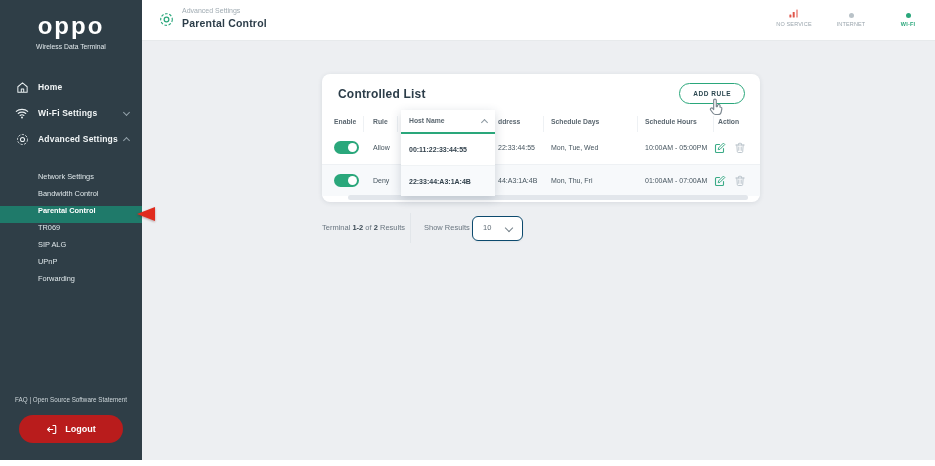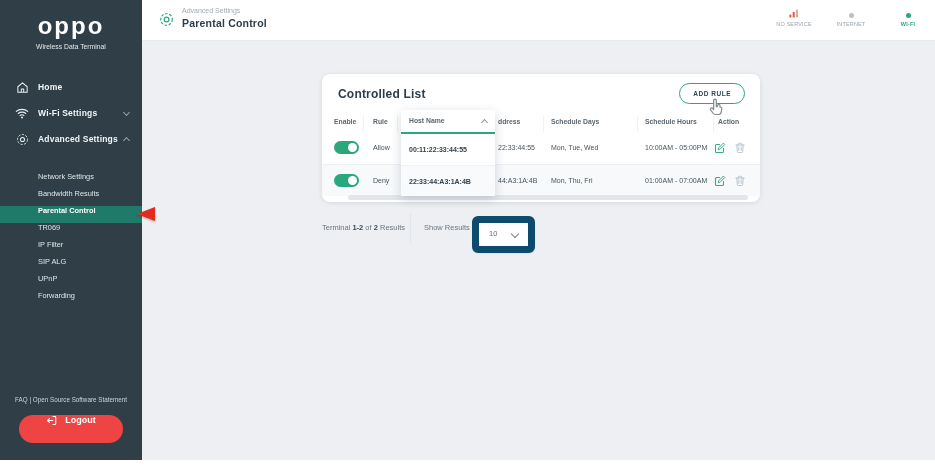--- a/index.html
+++ b/index.html
@@ -132,7 +132,7 @@
           <span>Network Settings</span>
         </div>
       <div class="sub-item">
-          <span>Bandwidth Results</span>
+          <span>Bandwidth Control</span>
         </div>
       <div class="sub-item active">
           <span>Parental Control</span>

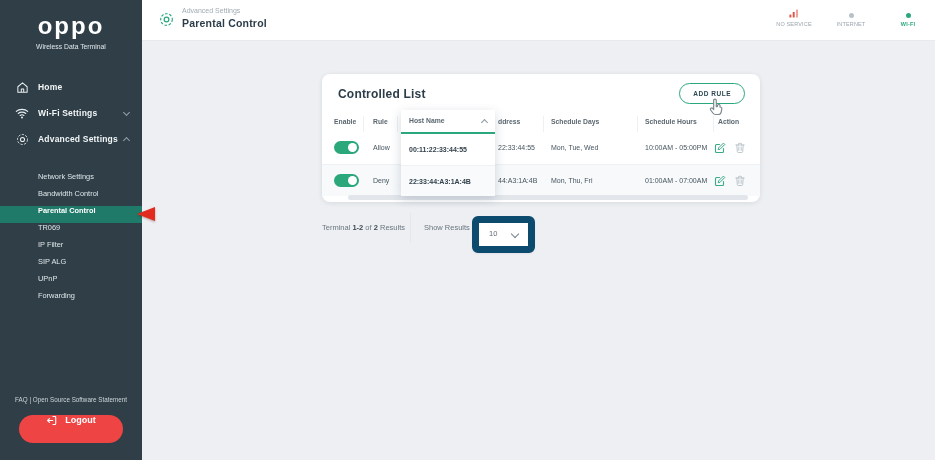--- a/index.html
+++ b/index.html
@@ -77,7 +77,7 @@
   .pgn-summary b{color:#3c4a55;}
   .pgn-divider{position:absolute;left:410px;top:213px;width:1px;height:30px;background:#e2e6ea;}
   .show-label{position:absolute;left:424px;top:223px;font-size:7.5px;color:#6a7680;}
-  .page-size{position:absolute;left:472px;top:216px;width:49px;height:23px;background:#fff;border:7px solid #0c4a6e;
+  .page-size{position:absolute;left:472px;top:216px;width:49px;height:23px;background:#fff;border:1px solid #0c4a6e;
     border-radius:6px;box-shadow:0 1px 2px rgba(0,0,0,.05);cursor:pointer;}
   .page-size .val{position:absolute;left:10px;line-height:22px;font-size:7.5px;color:#5f6b75;}
   .ps-chev{position:absolute;right:10px;top:8px;width:5px;height:5px;border-right:1.3px solid #77838c;

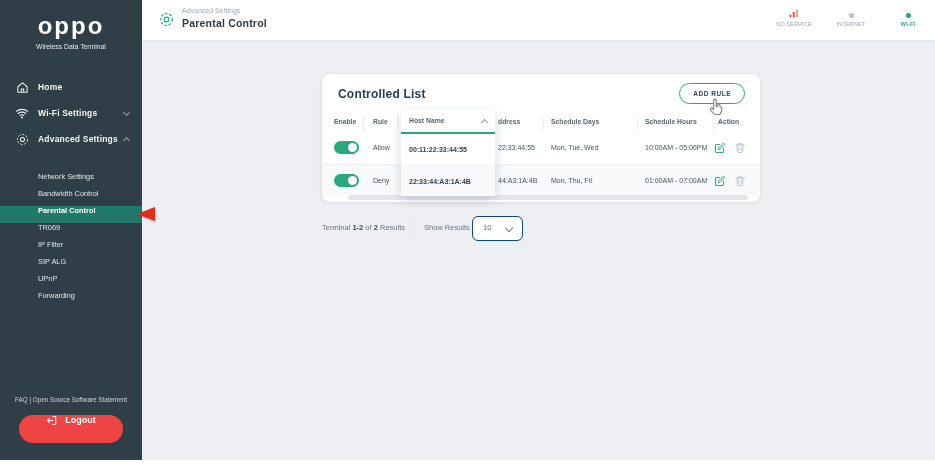--- a/index.html
+++ b/index.html
@@ -141,9 +141,6 @@
           <span>TR069</span>
         </div>
       <div class="sub-item">
-          <span>IP Filter</span>
-        </div>
-      <div class="sub-item">
           <span>SIP ALG</span>
         </div>
       <div class="sub-item">

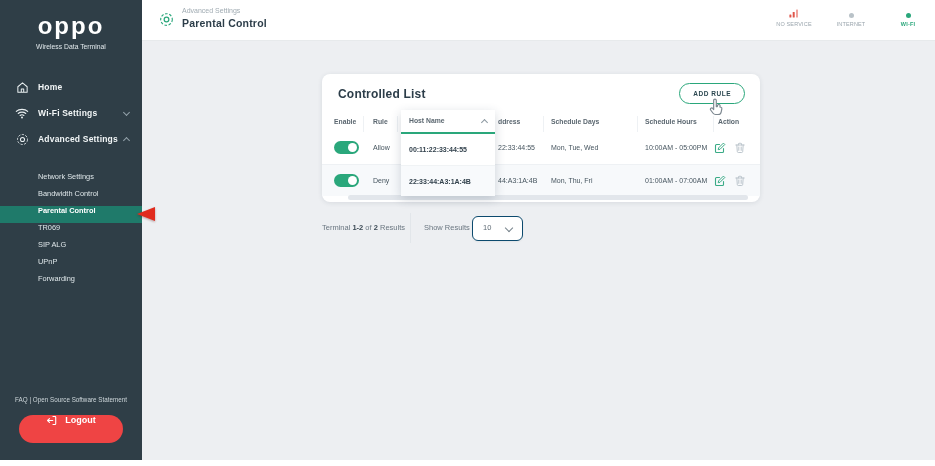--- a/index.html
+++ b/index.html
@@ -23,7 +23,7 @@
   .sub-item.active{background:#1f7a6a;color:#fff;font-weight:700;}
   .faq{position:absolute;top:396px;left:0;width:142px;text-align:center;color:#cdd6da;font-size:6.3px;cursor:pointer;}
   .logout{position:absolute;left:19px;top:415px;width:104px;height:28px;border-radius:14px;
-    background:#ef4444;display:flex;align-items:flex-start;justify-content:center;gap:8px;
+    background:#b91c1c;display:flex;align-items:center;justify-content:center;gap:8px;
     color:#fff;font-size:9px;font-weight:700;cursor:pointer;}
   .red-arrow{position:absolute;left:137px;top:207px;width:0;height:0;z-index:6;
     border-top:7.5px solid transparent;border-bottom:7.5px solid transparent;border-right:18px solid #e02b1e;

